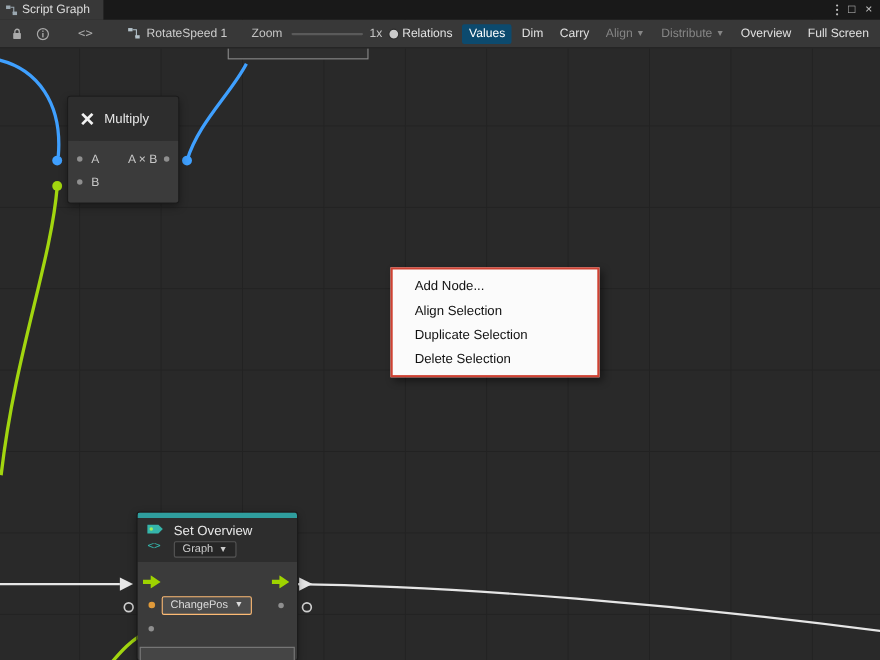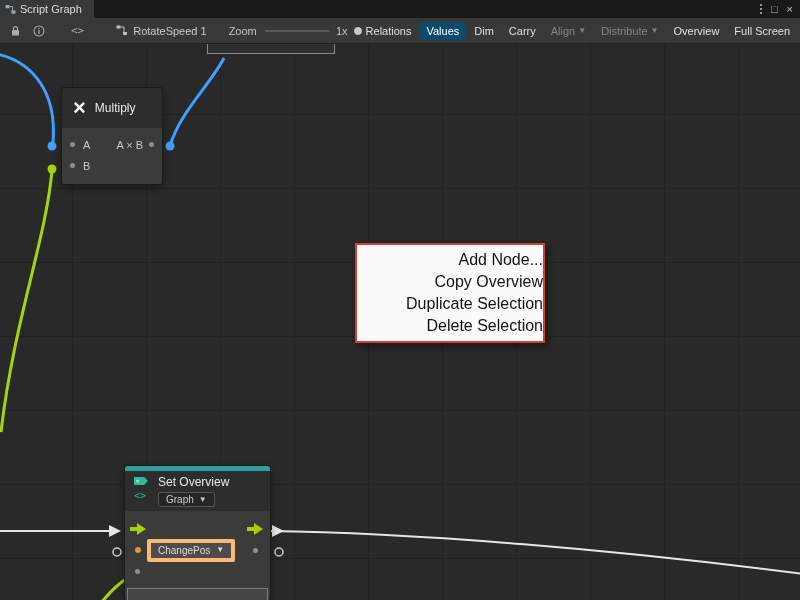--- a/index.html
+++ b/index.html
@@ -88,8 +88,8 @@
   .context-menu{position:absolute;left:355px;top:243px;width:190px;z-index:4;
     background:#fbfbfb;border:2px solid #cf4233;box-sizing:border-box;padding:4px 0;
     box-shadow:3px 3px 7px rgba(0,0,0,.45);}
-  .menu-item{height:22px;line-height:22px;padding-left:20px;font-size:16px;color:#121212;
-    white-space:nowrap;text-align:right;}
+  .menu-item{height:22px;line-height:22px;padding-left:20px;font-size:12px;color:#121212;
+    white-space:nowrap;}
 </style>
 </head>
 <body>

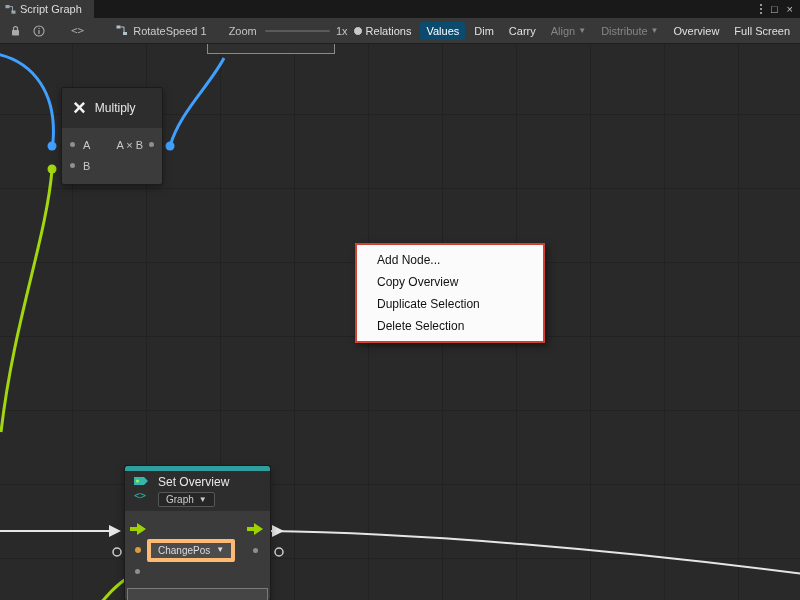--- a/index.html
+++ b/index.html
@@ -260,7 +260,7 @@
 
   <div class="context-menu">
     <div class="menu-item">Add Node...</div>
-    <div class="menu-item">Copy Overview</div>
+    <div class="menu-item">Align Selection</div>
     <div class="menu-item">Duplicate Selection</div>
     <div class="menu-item">Delete Selection</div>
   </div>

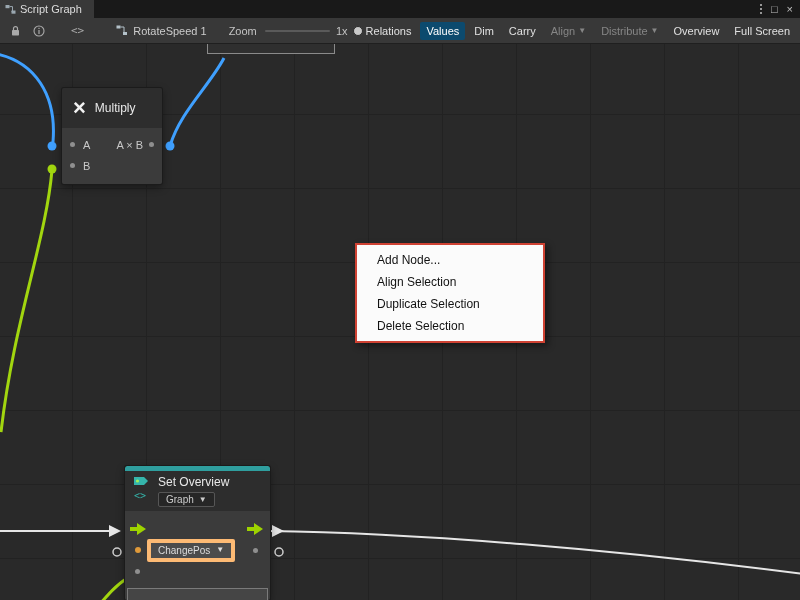--- a/index.html
+++ b/index.html
@@ -79,7 +79,7 @@
   .val-row{height:22px;display:flex;align-items:center;padding:0 0 0 10px;}
   .odot{width:6px;height:6px;border-radius:50%;background:#e09a3a;flex:none;}
   .gdot{width:5px;height:5px;border-radius:50%;background:#8f8f8f;flex:none;}
-  .var-dropdown{margin-left:6px;background:#4c4c4c;border:4px solid #fdba74;border-radius:2px;
+  .var-dropdown{margin-left:6px;background:#4c4c4c;border:1px solid #fdba74;border-radius:2px;
     color:#dddddd;font-size:10px;padding:2px 7px;display:flex;align-items:center;gap:6px;}
   .row3{height:20px;display:flex;align-items:center;padding:0 0 0 10px;}
   .setvar-bottom-field{margin:7px 2px 0;height:14px;background:#454545;border:1px solid #7a7a7a;}

